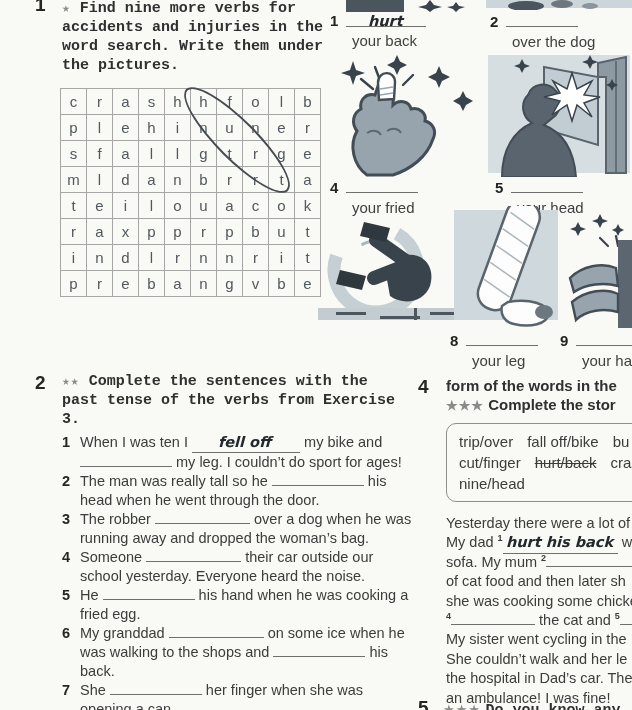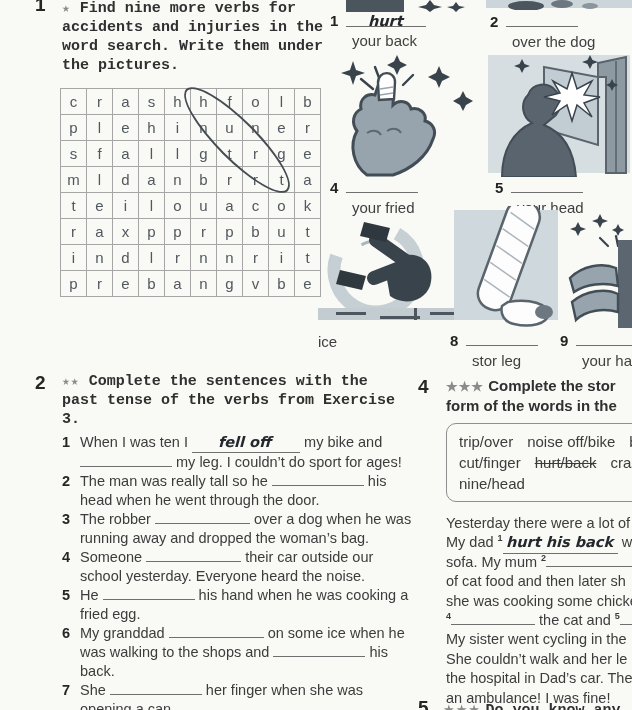--- a/index.html
+++ b/index.html
@@ -279,7 +279,6 @@
   </div>
 
   <div class="cap" style="left:318px;top:330px;">
-    <div class="cap-line2" style="margin-left:0;">ice</div>
   </div>
   <div class="cap" style="left:450px;top:331px;">
     <div><span class="cap-num">8</span><span class="blank cap-blank"></span></div>

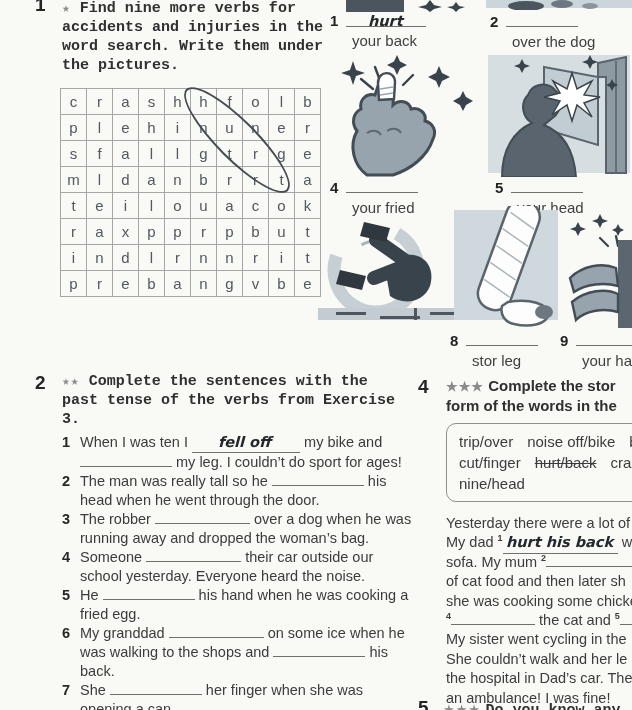--- a/index.html
+++ b/index.html
@@ -282,7 +282,7 @@
   </div>
   <div class="cap" style="left:450px;top:331px;">
     <div><span class="cap-num">8</span><span class="blank cap-blank"></span></div>
-    <div class="cap-line2">stor leg</div>
+    <div class="cap-line2">your leg</div>
   </div>
   <div class="cap" style="left:560px;top:331px;">
     <div><span class="cap-num">9</span><span class="blank cap-blank"></span></div>

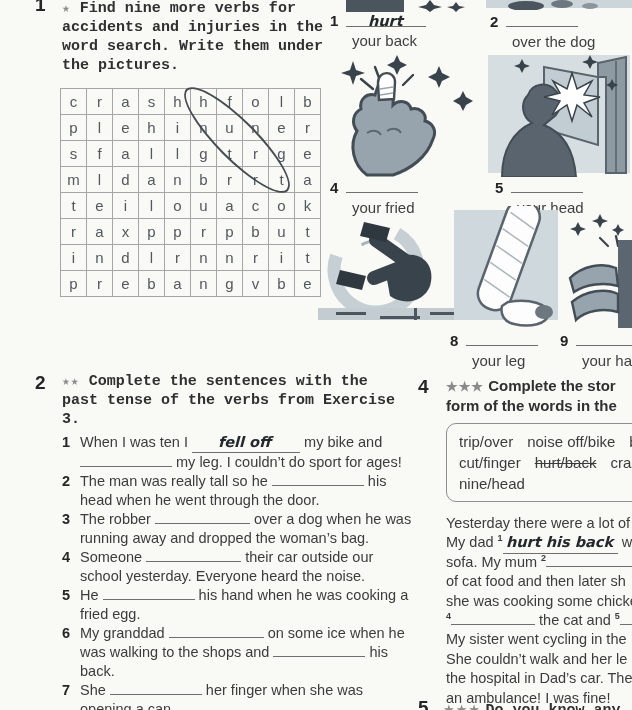--- a/index.html
+++ b/index.html
@@ -333,8 +333,8 @@
     <div style="display:flex;">
       <span class="big-num" style="min-width:28px;">4</span>
       <div>
+        <div class="h-line">form of the words in the</div>
         <div class="h-line"><span class="star">★★★</span> <span>Complete the stor</span></div>
-        <div class="h-line">form of the words in the</div>
       </div>
     </div>
     <div class="box">

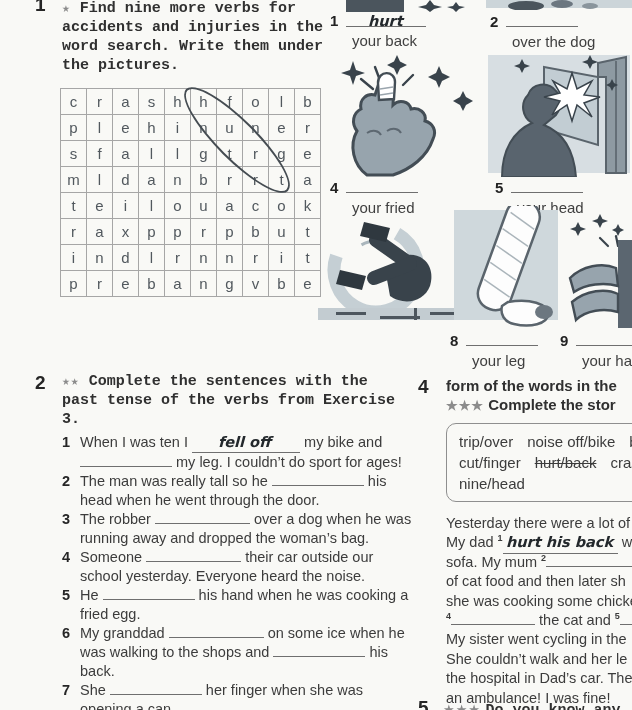--- a/index.html
+++ b/index.html
@@ -338,7 +338,7 @@
       </div>
     </div>
     <div class="box">
-        <div class="box-row"><span class="box-word">trip/over</span><span class="box-word">noise off/bike</span><span class="box-word">bu</span></div>
+        <div class="box-row"><span class="box-word">trip/over</span><span class="box-word">fall off/bike</span><span class="box-word">bu</span></div>
         <div class="box-row"><span class="box-word">cut/finger</span><span class="box-word struck">hurt/back</span><span class="box-word">cras</span></div>
         <div class="box-row"><span class="box-word">nine/head</span></div>
       </div>

